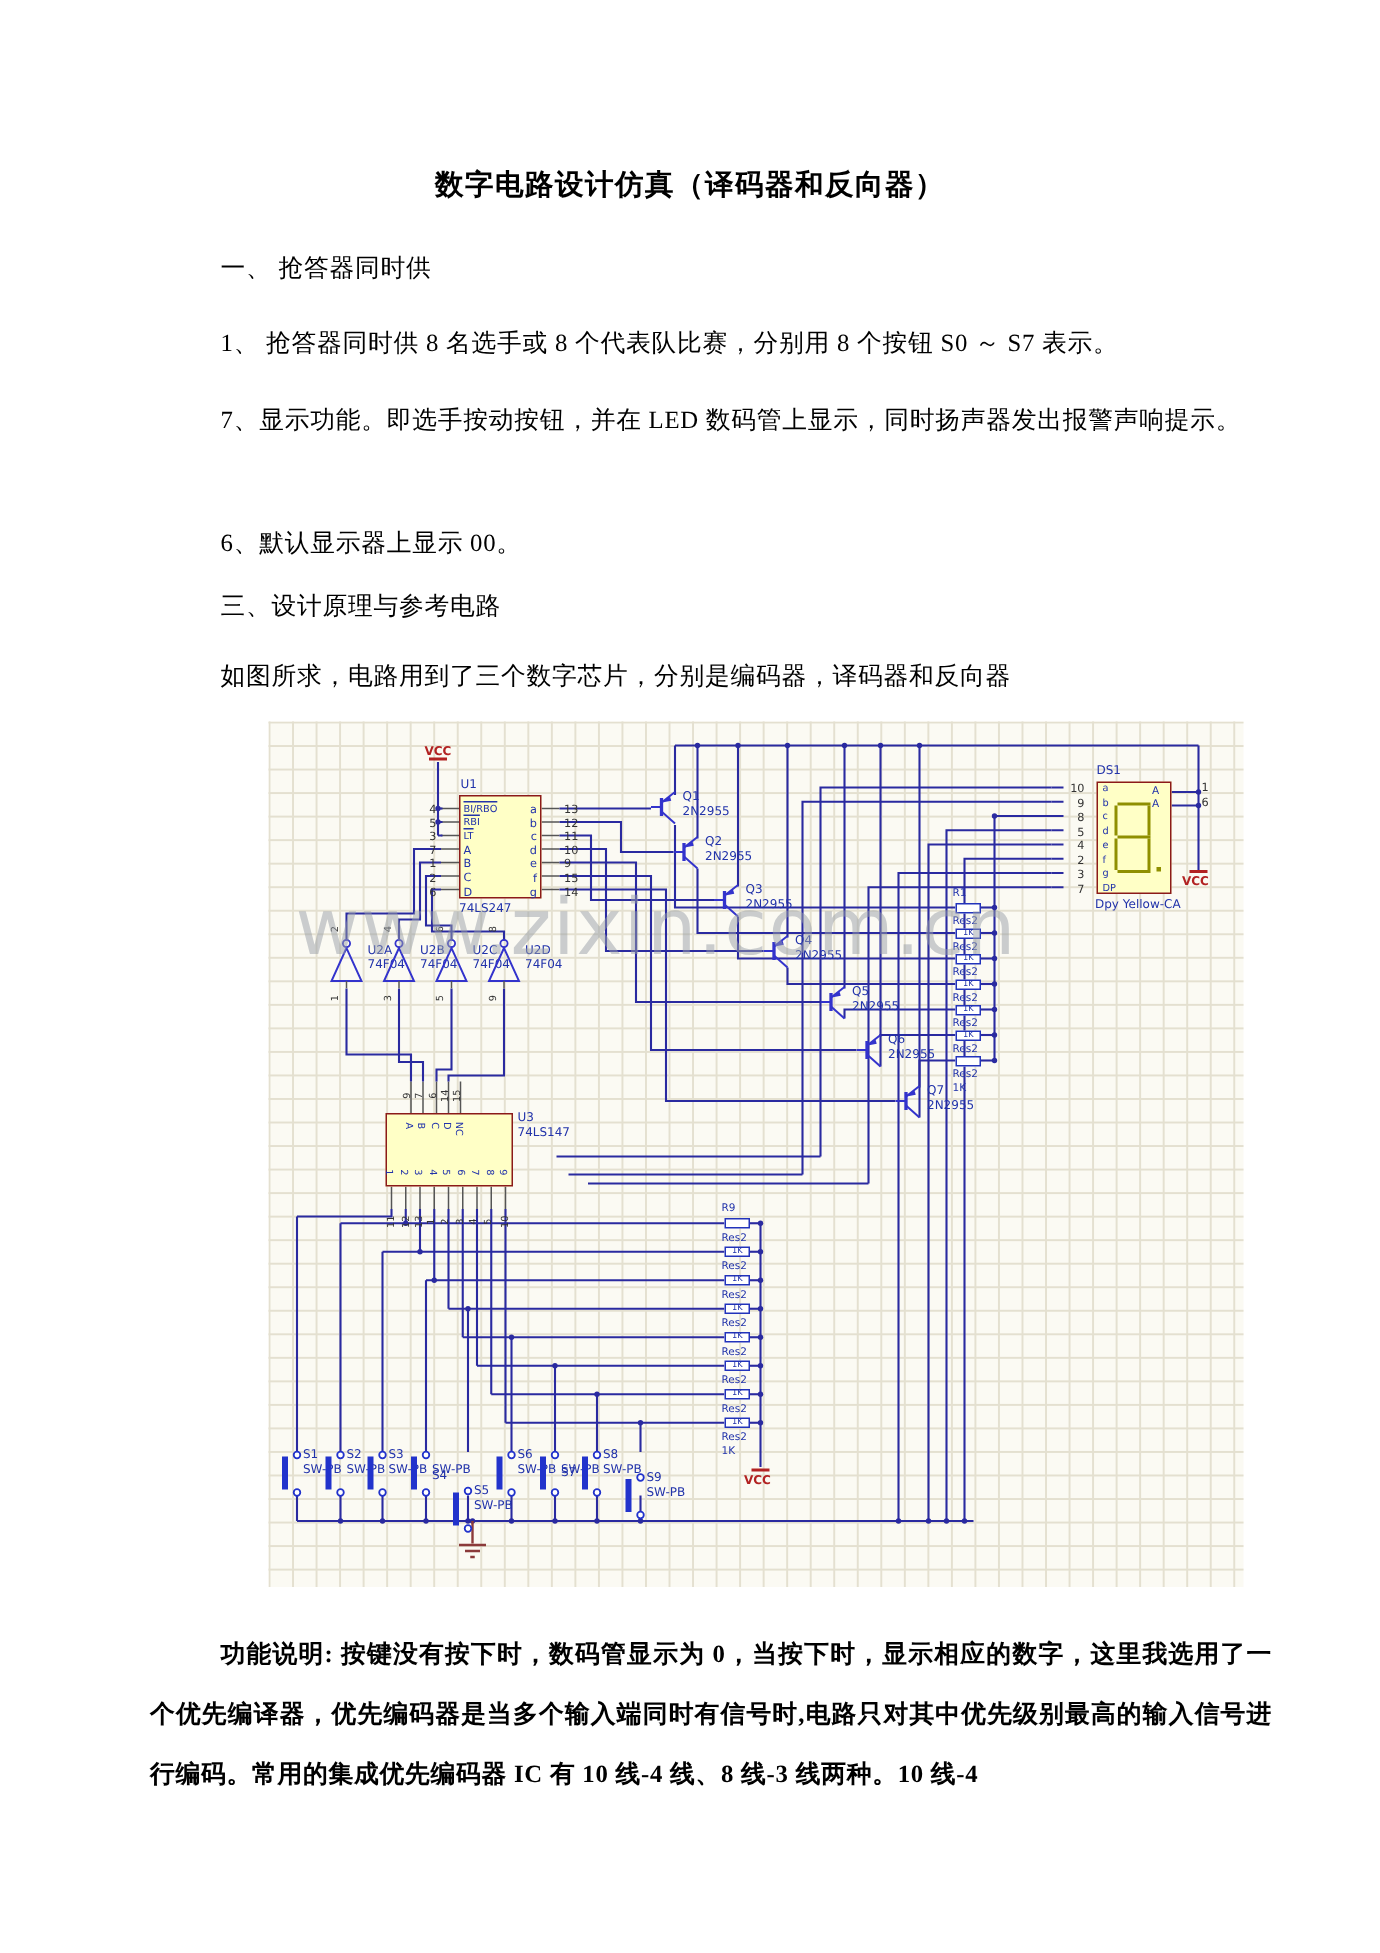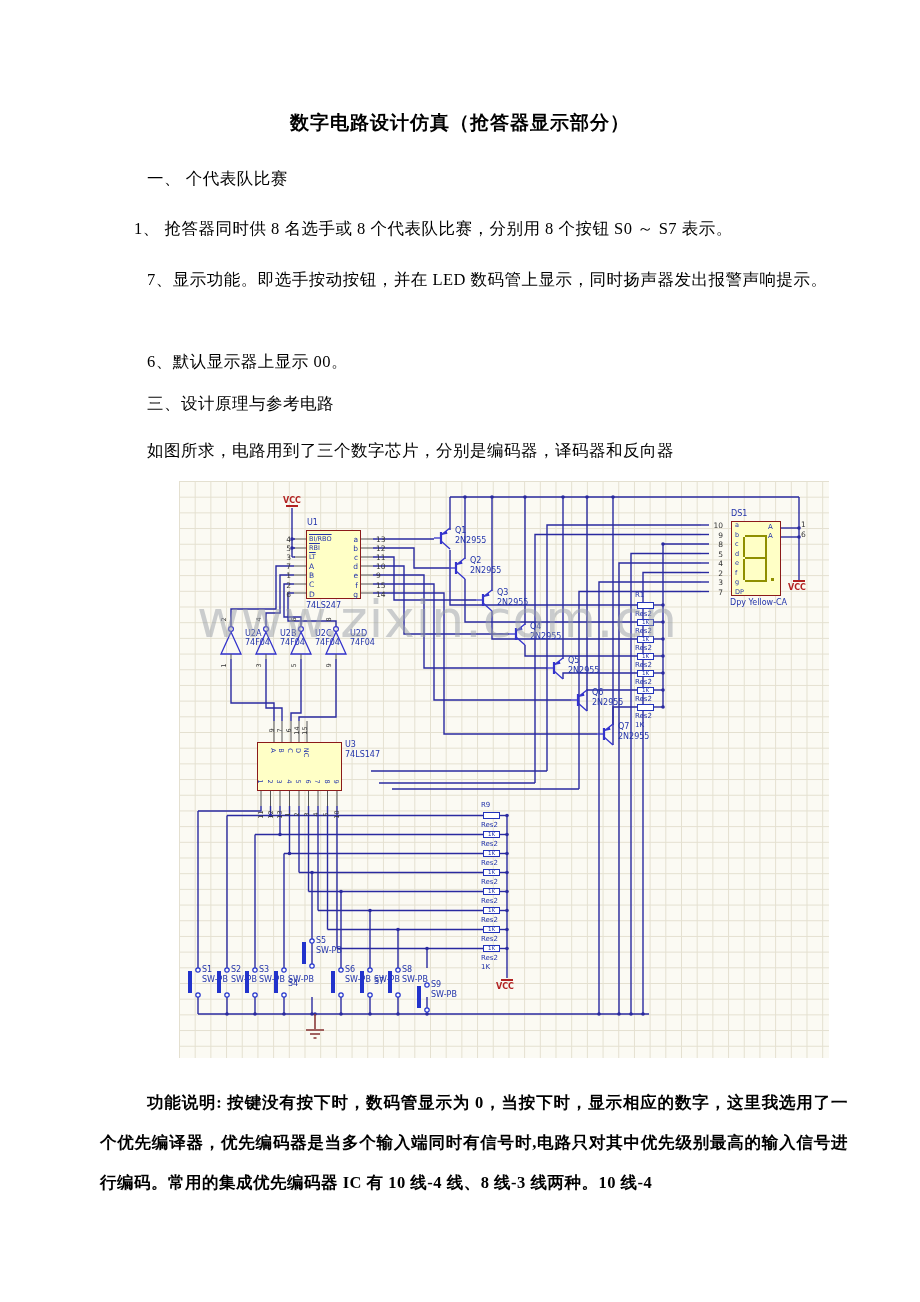--- a/index.html
+++ b/index.html
@@ -34,7 +34,7 @@
 </head>
 <body>
 
-<div class="abs doc-title" style="top:110px">数字电路设计仿真（抢答器显示部分）</div>
+<div class="abs doc-title" style="top:110px">数字电路设计仿真（译码器和反向器）</div>
 <div class="abs para" style="left:147px;top:168px">一、 个代表队比赛</div>
 <div class="abs para" style="left:134px;top:218px">1、 抢答器同时供 8 名选手或 8 个代表队比赛，分别用 8 个按钮 S0 ～ S7 表示。</div>
 <div class="abs para wrapP" style="left:100px;top:262px">7、显示功能。即选手按动按钮，并在 LED 数码管上显示，同时扬声器发出报警声响提示。</div>

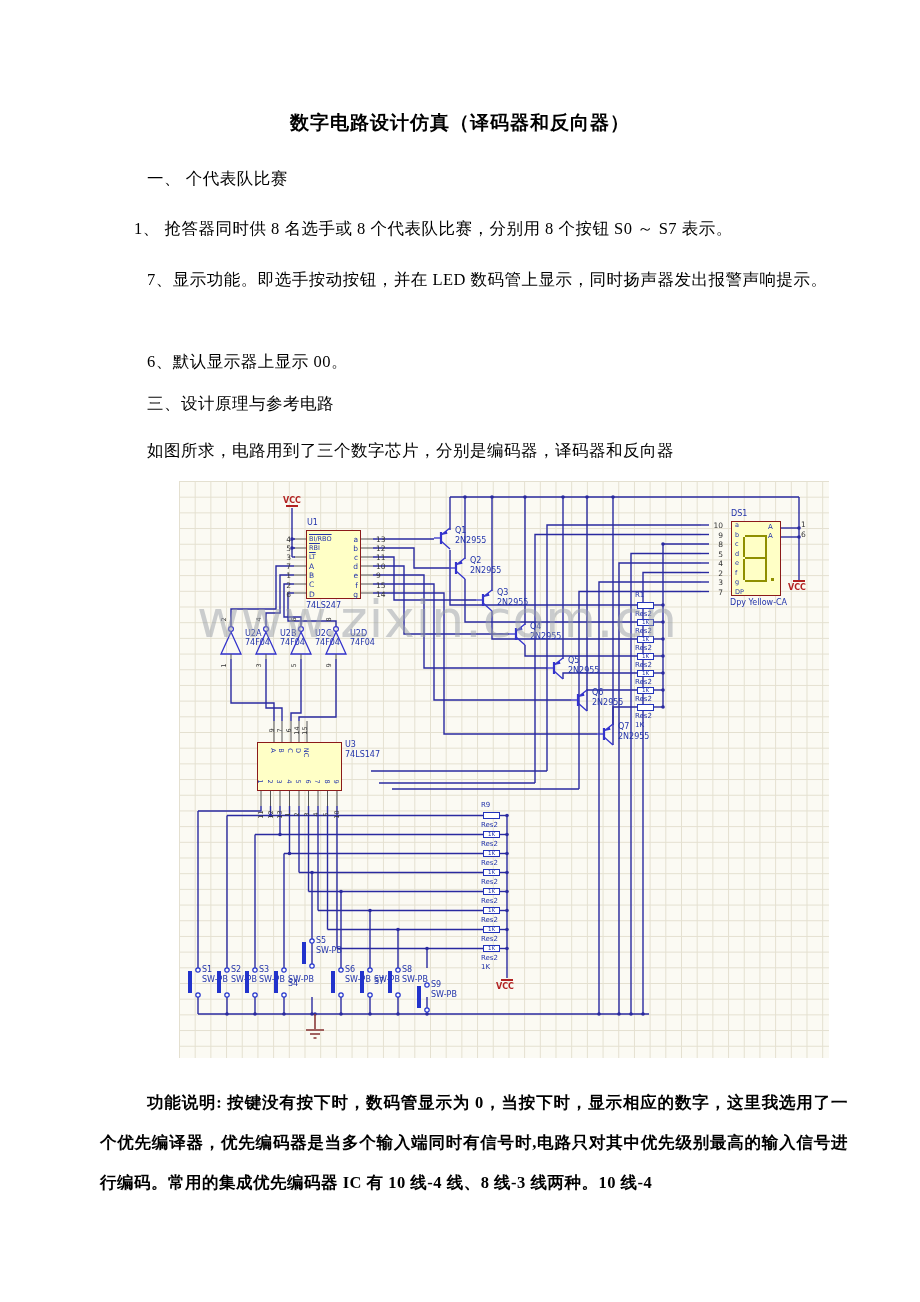--- a/index.html
+++ b/index.html
@@ -35,7 +35,7 @@
 <body>
 
 <div class="abs doc-title" style="top:110px">数字电路设计仿真（译码器和反向器）</div>
-<div class="abs para" style="left:147px;top:168px">一、 个代表队比赛</div>
+<div class="abs para" style="left:147px;top:168px">一、 抢答器同时供</div>
 <div class="abs para" style="left:134px;top:218px">1、 抢答器同时供 8 名选手或 8 个代表队比赛，分别用 8 个按钮 S0 ～ S7 表示。</div>
 <div class="abs para wrapP" style="left:100px;top:262px">7、显示功能。即选手按动按钮，并在 LED 数码管上显示，同时扬声器发出报警声响提示。</div>
 <div class="abs para" style="left:147px;top:351px">6、默认显示器上显示 00。</div>

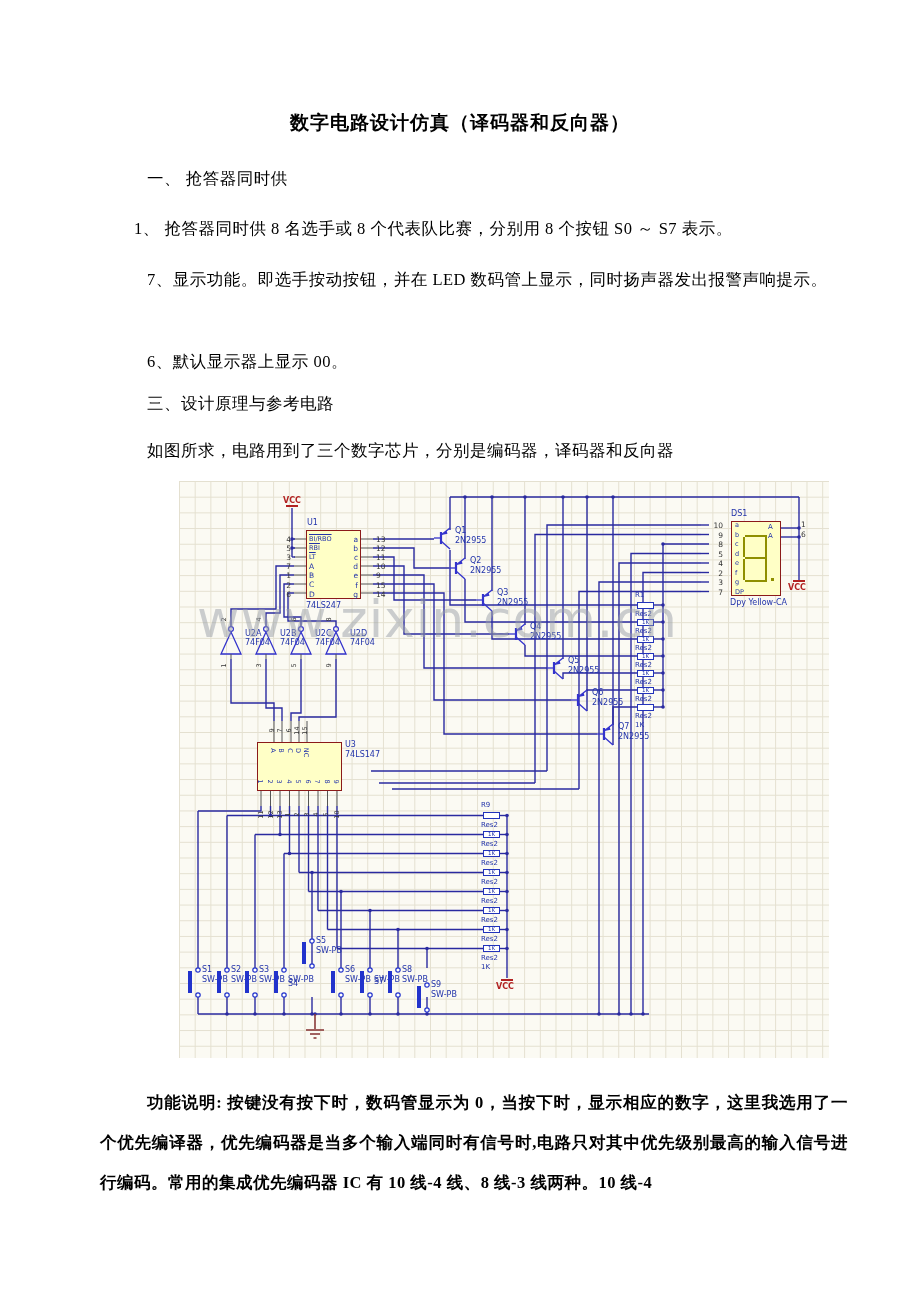--- a/index.html
+++ b/index.html
@@ -36,7 +36,7 @@
 
 <div class="abs doc-title" style="top:110px">数字电路设计仿真（译码器和反向器）</div>
 <div class="abs para" style="left:147px;top:168px">一、 抢答器同时供</div>
-<div class="abs para" style="left:134px;top:218px">1、 抢答器同时供 8 名选手或 8 个代表队比赛，分别用 8 个按钮 S0 ～ S7 表示。</div>
+<div class="abs para" style="left:147px;top:218px">1、 抢答器同时供 8 名选手或 8 个代表队比赛，分别用 8 个按钮 S0 ～ S7 表示。</div>
 <div class="abs para wrapP" style="left:100px;top:262px">7、显示功能。即选手按动按钮，并在 LED 数码管上显示，同时扬声器发出报警声响提示。</div>
 <div class="abs para" style="left:147px;top:351px">6、默认显示器上显示 00。</div>
 <div class="abs para" style="left:147px;top:393px">三、设计原理与参考电路</div>

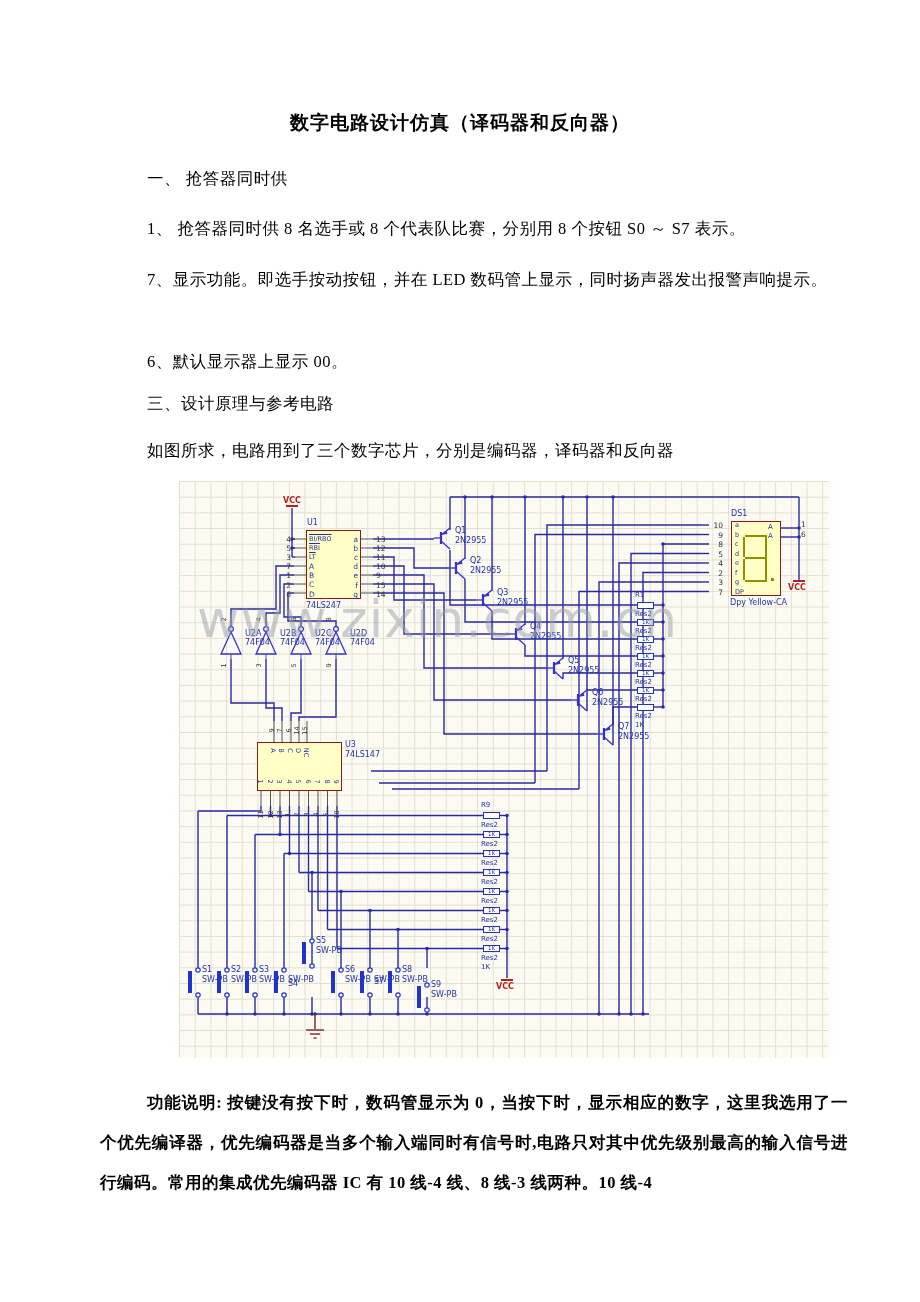--- a/index.html
+++ b/index.html
@@ -578,7 +578,7 @@
     <span class="lab" style="left:16px;top:14px">S4</span>
     <span class="lab" style="left:16px;top:10px">SW-PB</span>
   </div>
-  <div class="comp" style="left:121px;top:455px;width:40px;height:34px">
+  <div class="comp" style="left:121px;top:508px;width:40px;height:34px">
     <svg width="16" height="34">
         <rect x="2" y="6" width="4" height="22" fill="#2233CC"></rect>
         <circle cx="12" cy="5" r="2.2" fill="#fff" stroke="#2233CC" stroke-width="1.2"></circle>

